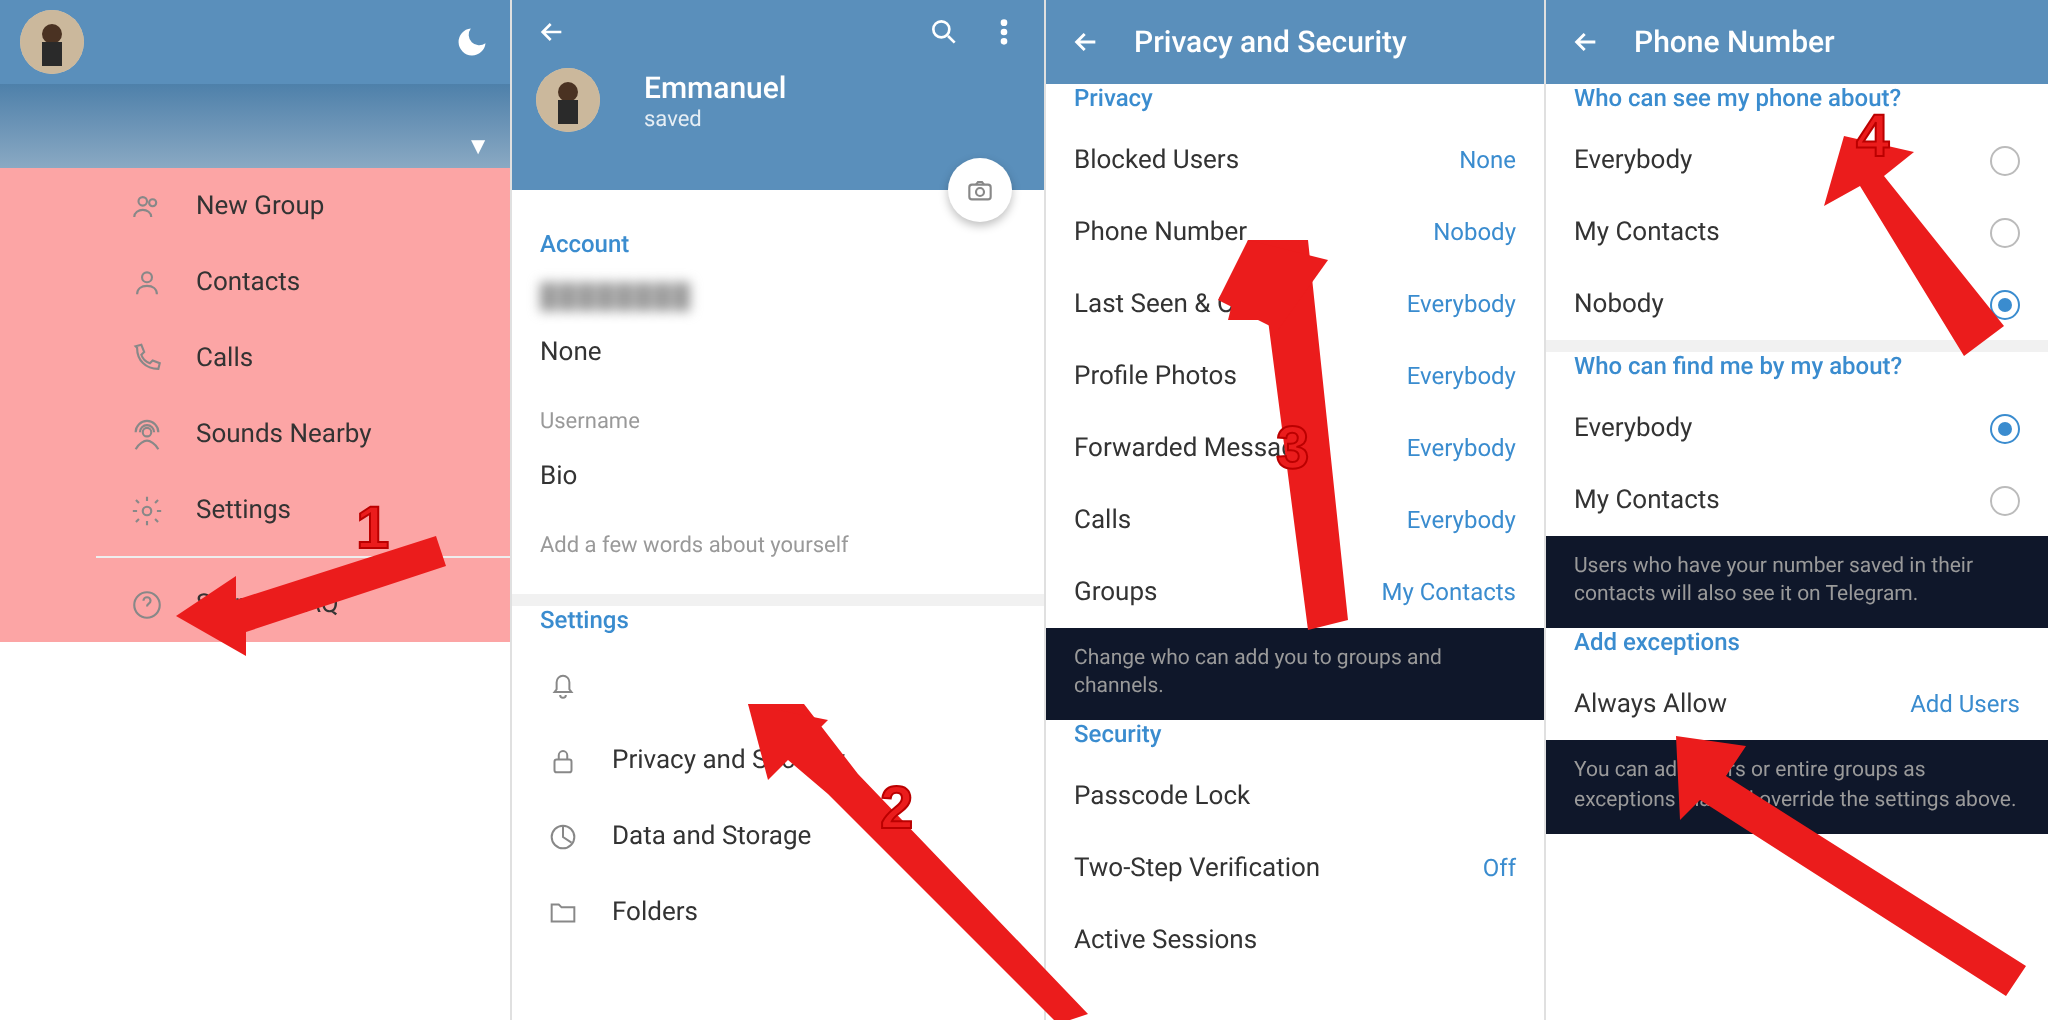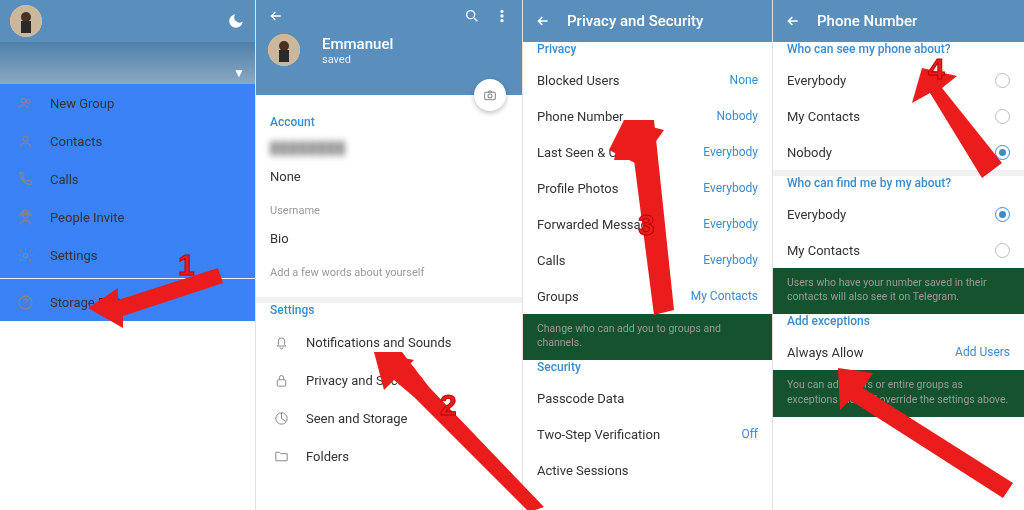--- a/index.html
+++ b/index.html
@@ -17,7 +17,7 @@
   .moon { width: 18px; height: 18px; }
   .p1-grad { height: 42px; background: linear-gradient(#4e80aa, #8aa9c3); display:flex; align-items:flex-end; justify-content:flex-end; padding:4px 10px;}
   .chev { color:#fff; font-size:12px; }
-  .p1-menu { background:#3b82f6; }
+  .p1-menu { background:#fca5a5;padding-left:48px; }
   .menu-item { display:flex; align-items:center; height:38px; padding:0 14px; font-size:13px; color:#333; cursor:pointer; }
   .menu-item .mi-icon { width:22px; color:#888; display:flex; align-items:center; justify-content:center; margin-right:14px; }
   .menu-item .mi-icon svg { width:17px; height:17px; fill:none; stroke:#888; stroke-width:1.5; }

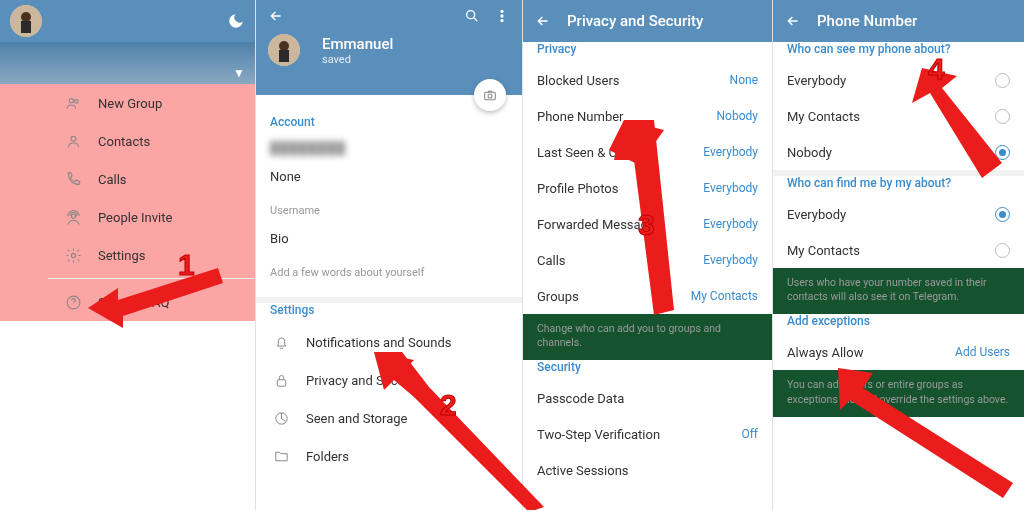--- a/index.html
+++ b/index.html
@@ -141,7 +141,7 @@
             <path d="M4 10a8 8 0 0116 0M7 10a5 5 0 0110 0M4 22c2-4 6-6 8-6s6 2 8 6"></path>
           </svg>
         </span>
-        <span>People Invite</span>
+        <span>Sounds Nearby</span>
       </div>
     <div class="menu-item">
         <span class="mi-icon">

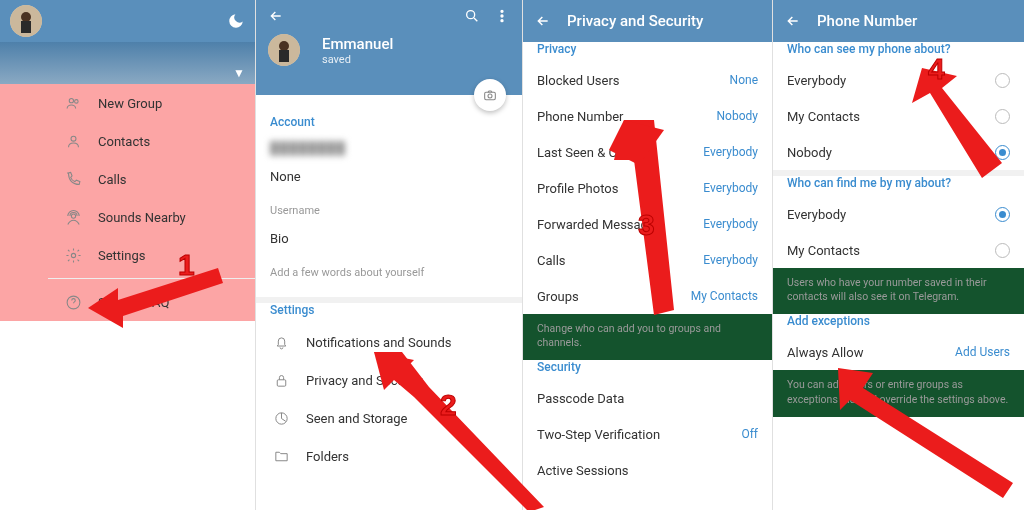--- a/index.html
+++ b/index.html
@@ -52,7 +52,7 @@
   .sub-header svg { width:16px; height:16px; stroke:#fff; fill:none; stroke-width:2.2; }
   .row { display:flex; justify-content:space-between; align-items:center; height:36px; padding:0 14px; font-size:13px; color:#333; background:#fff;}
   .row .val { color:#3a8ccf; font-size:12px; }
-  .footnote { font-size:10.5px; color:#9a9a9a; padding:8px 14px 10px; background:#14532d; line-height:1.35;}
+  .footnote { font-size:10.5px; color:#9a9a9a; padding:8px 14px 10px; background:#0f172a; line-height:1.35;}
   .gap { height:6px; background:#f1f1f1; }
 
   

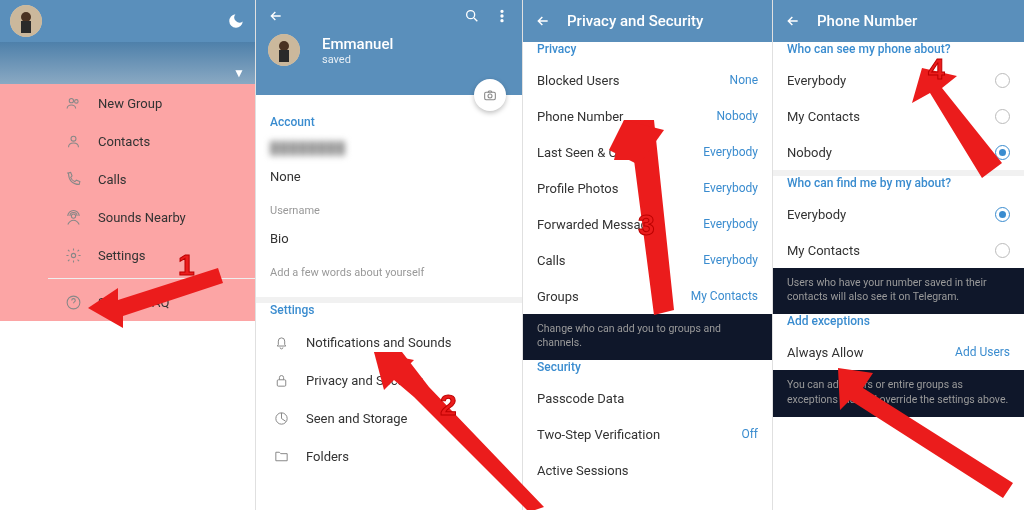--- a/index.html
+++ b/index.html
@@ -228,7 +228,6 @@
           <path d="M6 17h12l-1.5-2V10a4.5 4.5 0 00-9 0v5L6 17zM10 19a2 2 0 004 0"></path>
         </svg>
       </span>
-      <span>Notifications and Sounds</span>
     </div>
   <div class="set-item">
       <span class="si-icon">

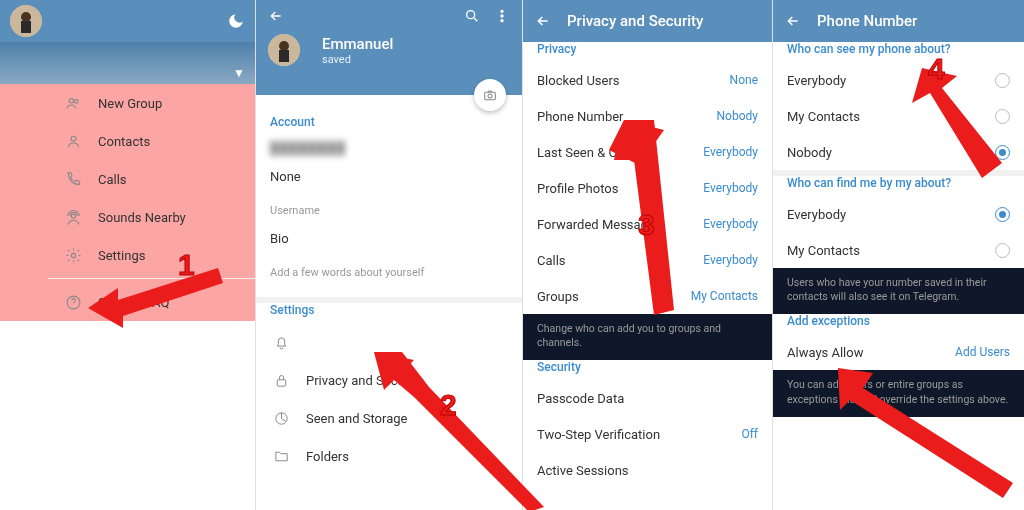--- a/index.html
+++ b/index.html
@@ -300,7 +300,7 @@
   <div class="section-title" style="background:#fff">Security</div>
   <div id="p3sec">
       <div class="row">
-        <span>Passcode Data</span>
+        <span>Passcode Lock</span>
         <span class="val"></span>
       </div>
       <div class="row">

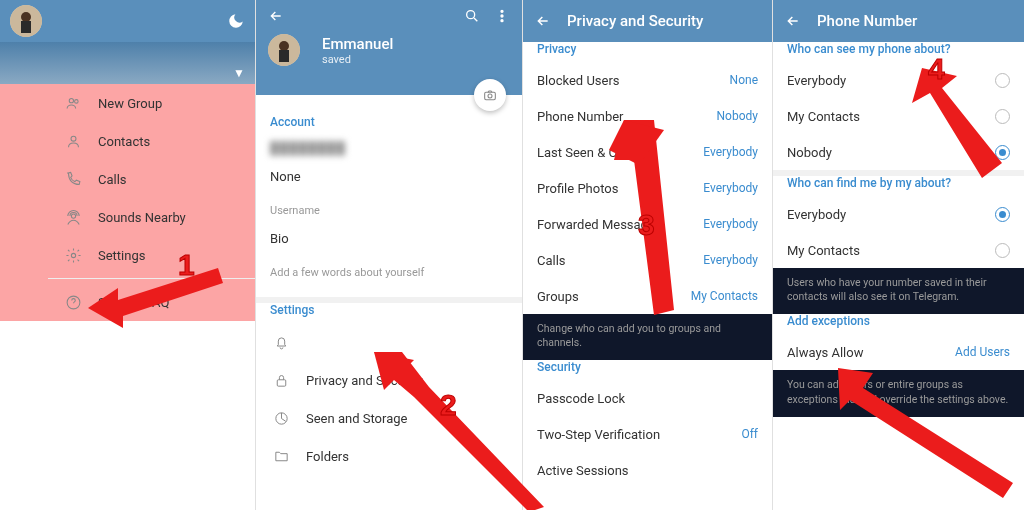--- a/index.html
+++ b/index.html
@@ -245,7 +245,7 @@
           <path d="M12 4v8l6 4"></path>
         </svg>
       </span>
-      <span>Seen and Storage</span>
+      <span>Data and Storage</span>
     </div>
   <div class="set-item">
       <span class="si-icon">

